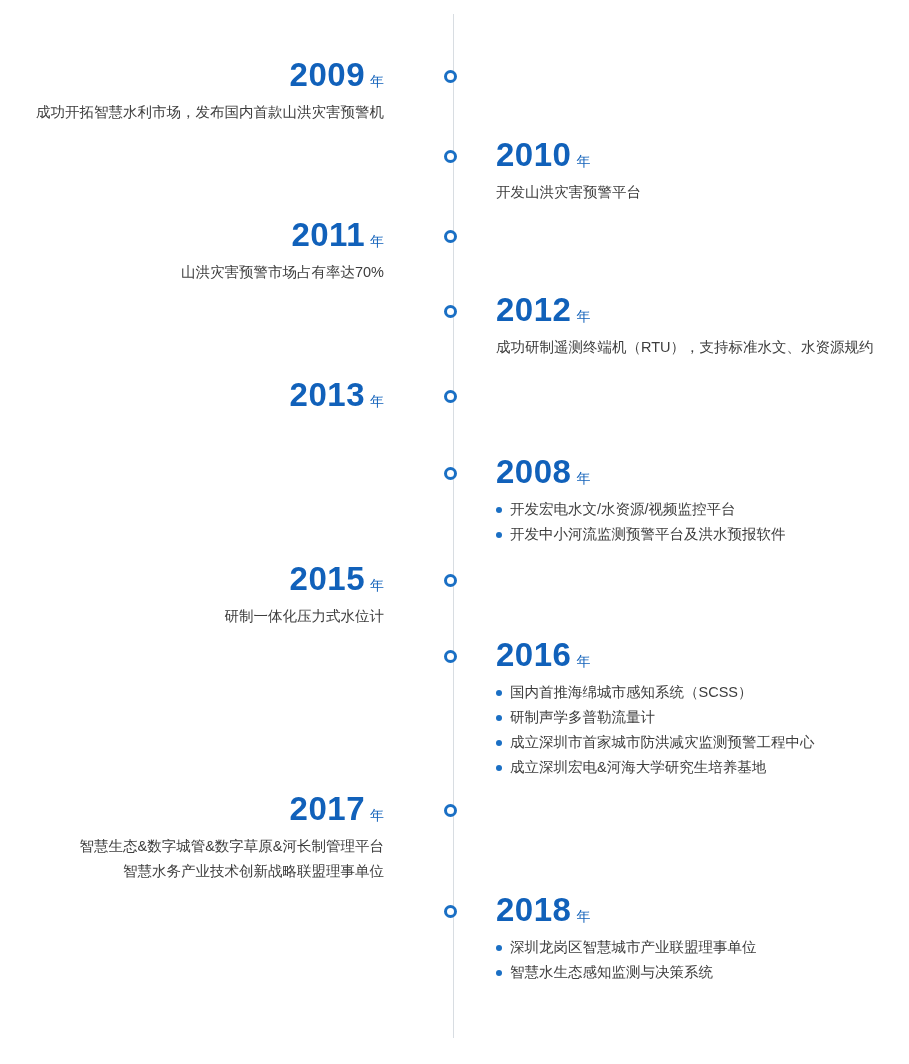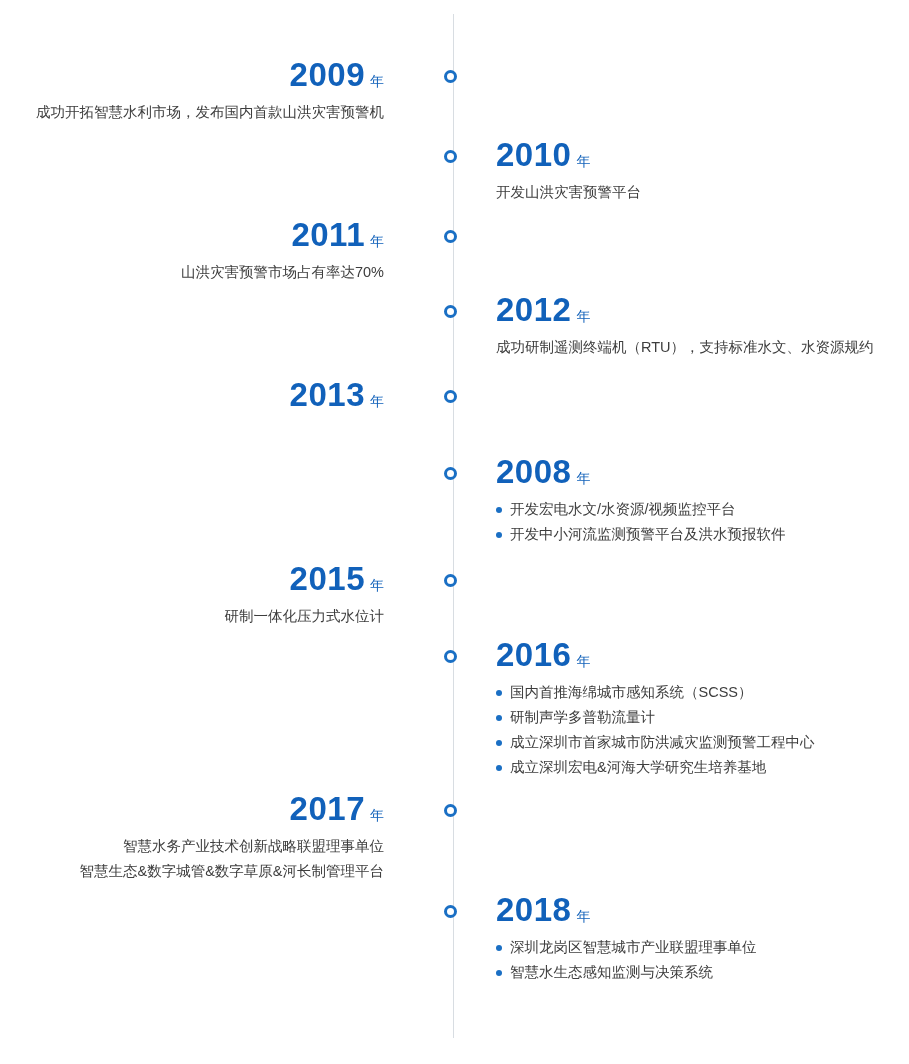--- a/index.html
+++ b/index.html
@@ -183,8 +183,8 @@
       <div class="side left">
         <div class="year"><span class="num">2017</span><span class="suffix">年</span></div>
         <div class="lines">
+          <div class="line">智慧生态&amp;数字城管&amp;数字草原&amp;河长制管理平台</div>
           <div class="line">智慧水务产业技术创新战略联盟理事单位</div>
-          <div class="line">智慧生态&amp;数字城管&amp;数字草原&amp;河长制管理平台</div>
         </div>
       </div>
     </div>

